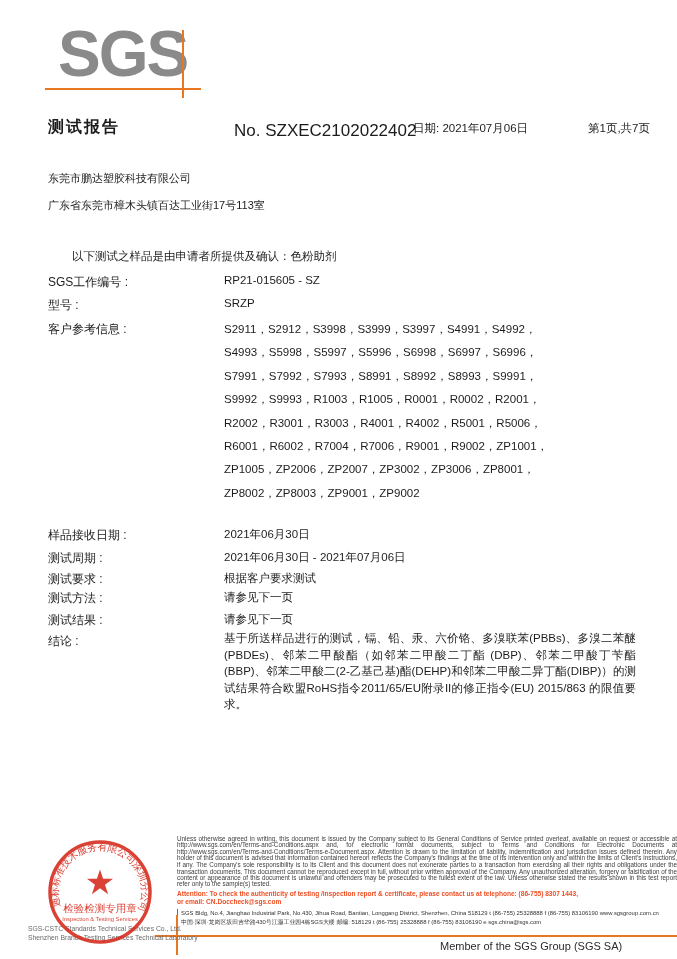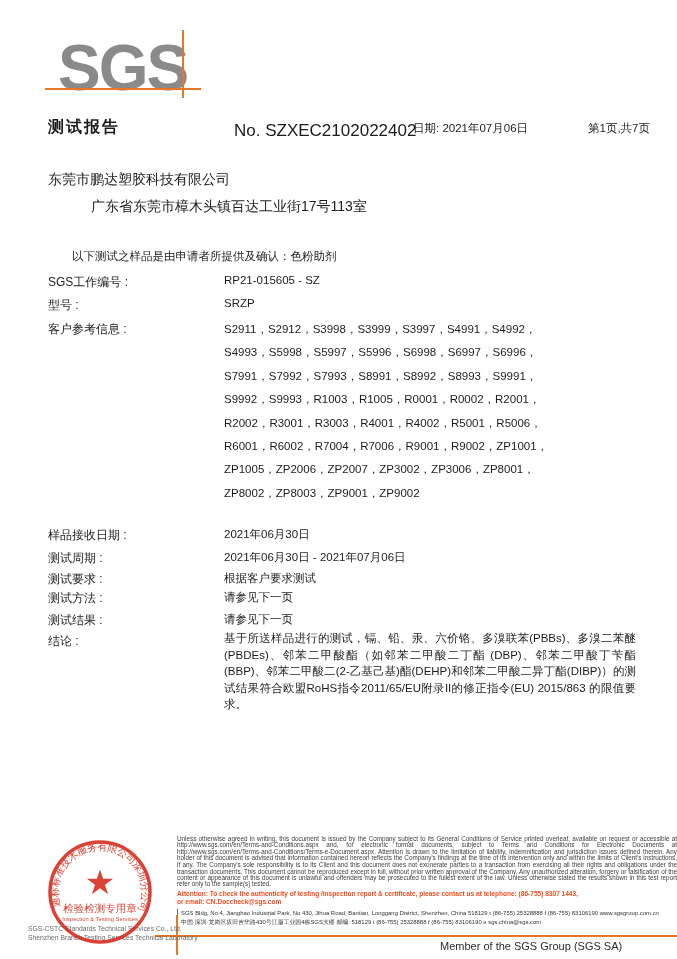--- a/index.html
+++ b/index.html
@@ -8,7 +8,7 @@
     font-family:"Liberation Sans","DejaVu Sans",sans-serif;color:#1c1c1c;
   }
   
-  .logo-text{position:absolute;left:58px;top:36px;font-size:64px;font-weight:700;
+  .logo-text{position:absolute;left:58px;top:22px;font-size:64px;font-weight:700;
     color:#8a8a8a;letter-spacing:-2px;line-height:1;text-align:right;}
   .logo-hline{position:absolute;left:45px;top:88px;width:156px;height:2px;background:#e87722;}
   .logo-vline{position:absolute;left:182px;top:30px;width:2px;height:68px;background:#e87722;}

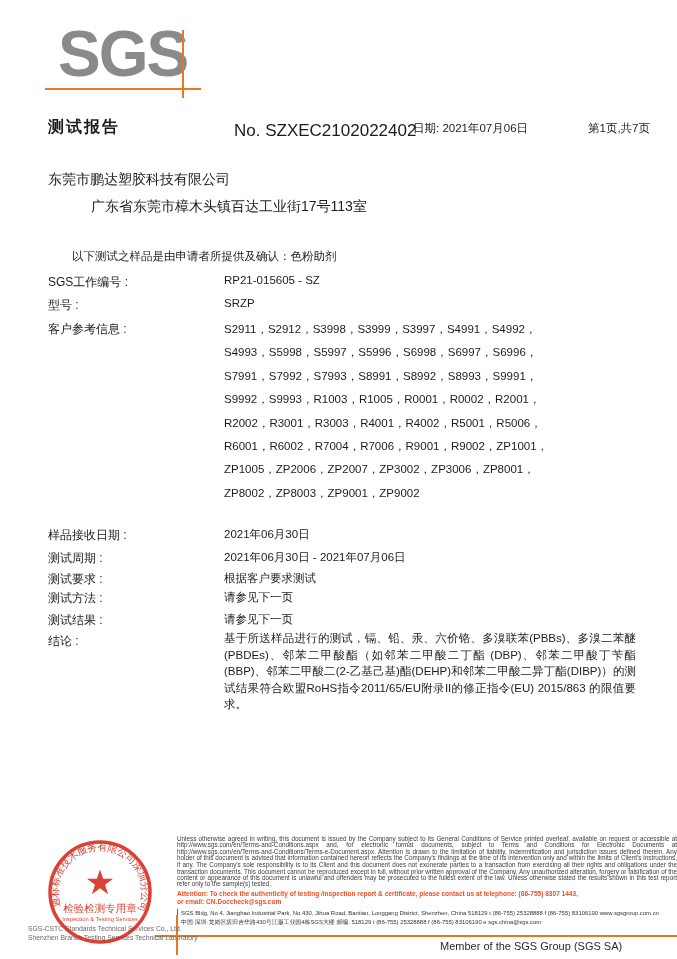--- a/index.html
+++ b/index.html
@@ -18,7 +18,7 @@
   .hdr-date{position:absolute;left:413px;top:121px;font-size:11.5px;}
   .hdr-page{position:absolute;left:556px;top:121px;font-size:11.5px;margin-left:32px;}
   
-  .applicant-name{position:absolute;left:48px;top:171px;font-size:14px;text-align:center;}
+  .applicant-name{position:absolute;left:48px;top:171px;font-size:11px;text-align:center;}
   .applicant-addr{position:absolute;left:48px;top:198px;font-size:14px;margin-left:43px;}
   
   .intro{position:absolute;left:48px;top:249px;font-size:11.5px;margin-left:24px;}

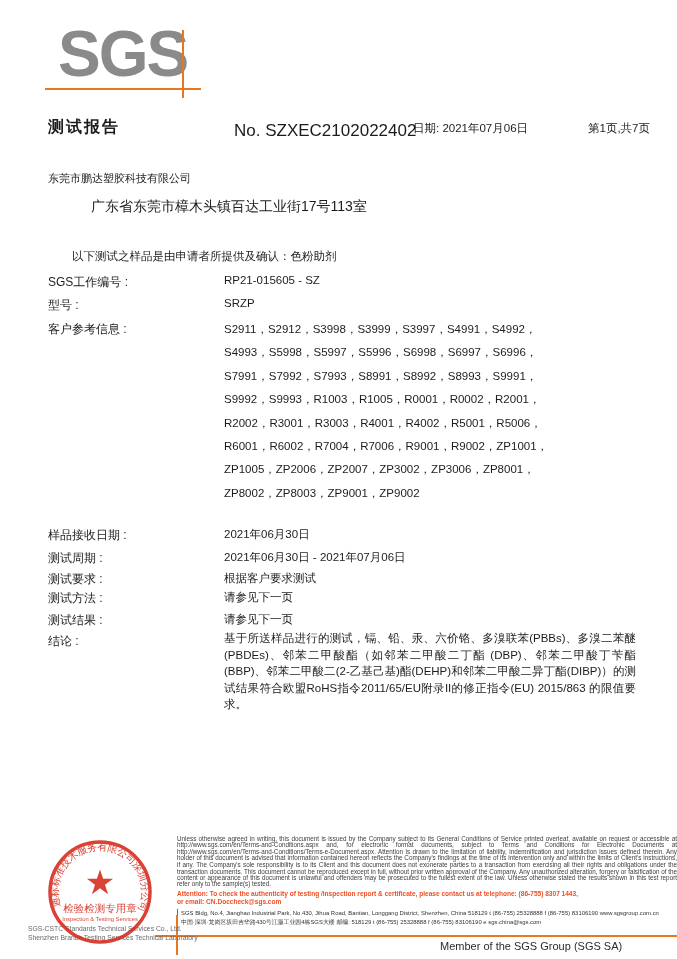--- a/index.html
+++ b/index.html
@@ -19,7 +19,7 @@
   .hdr-page{position:absolute;left:556px;top:121px;font-size:11.5px;margin-left:32px;}
   
   .applicant-name{position:absolute;left:48px;top:171px;font-size:11px;text-align:center;}
-  .applicant-addr{position:absolute;left:48px;top:198px;font-size:14px;margin-left:43px;}
+  .applicant-addr{position:absolute;left:48px;top:198px;font-size:11px;}
   
   .intro{position:absolute;left:48px;top:249px;font-size:11.5px;margin-left:24px;}
   .lbl{position:absolute;left:48px;font-size:12px;white-space:nowrap;}

